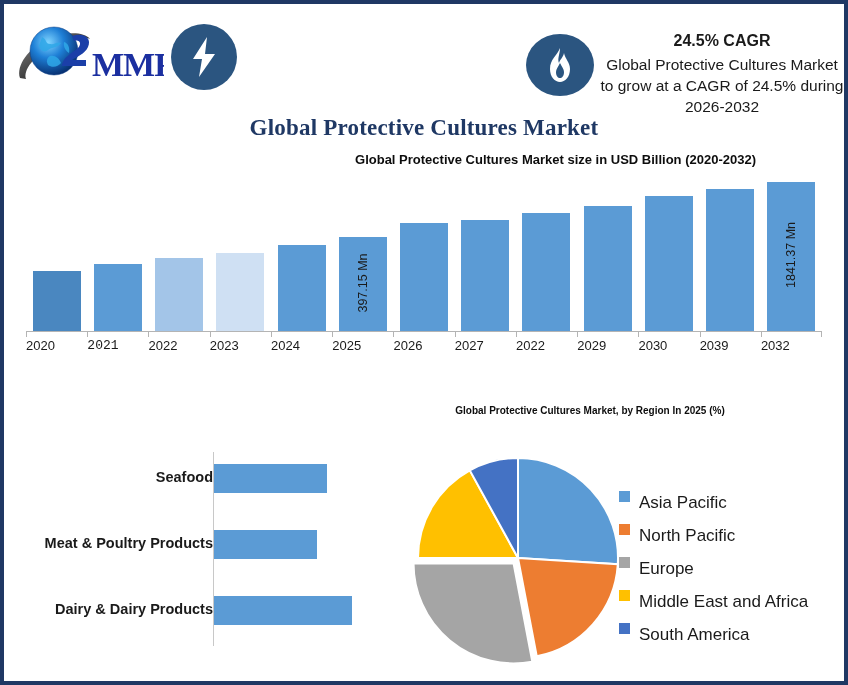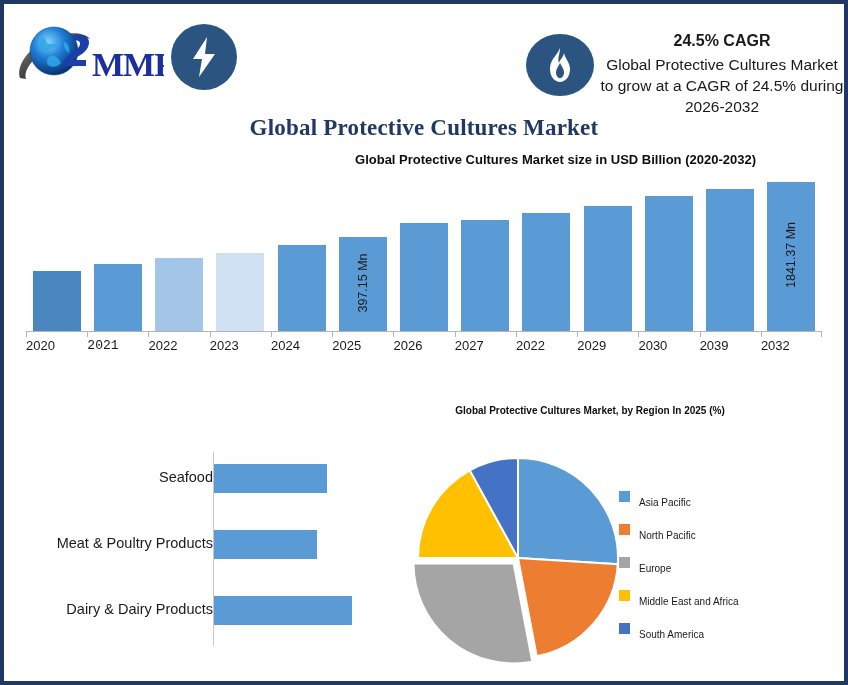--- a/index.html
+++ b/index.html
@@ -49,7 +49,7 @@
   #hbar-axis{position:absolute;left:209px;top:0;width:1px;height:194px;background:#c8c8c8;}
   .hbar-row{position:absolute;left:0;width:412px;height:36px;}
   .hbar-name{position:absolute;right:203px;top:9px;text-align:right;
-      font-size:14.5px;color:#1a1a1a;white-space:nowrap;}
+      font-size:14.5px;color:#1a1a1a;white-space:nowrap;font-weight:bold;}
   .hbar{position:absolute;left:210px;top:4px;height:29px;background:#5B9BD5;}
 
   

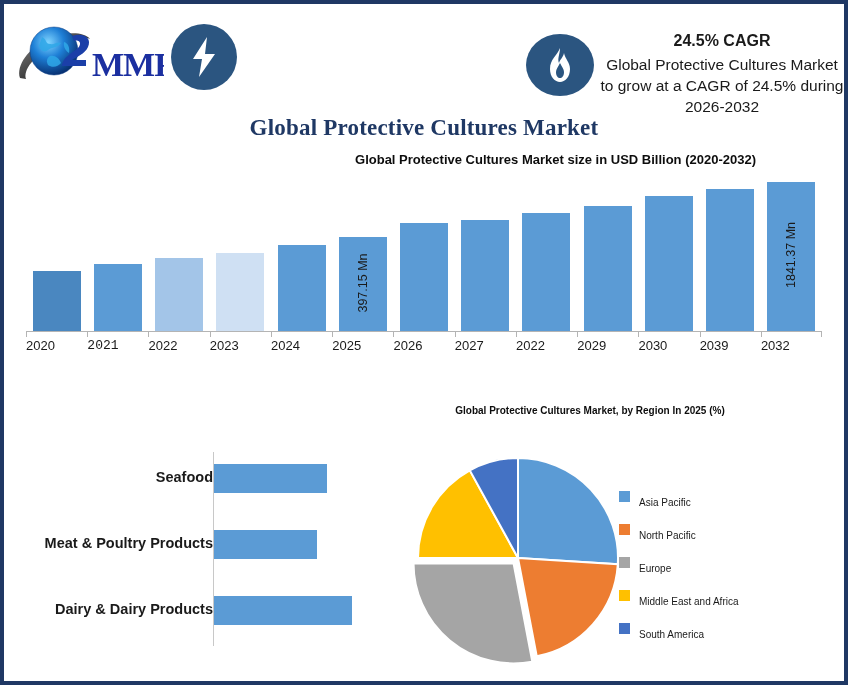--- a/index.html
+++ b/index.html
@@ -61,7 +61,7 @@
   #pie-legend{position:absolute;left:203px;top:80px;width:225px;}
   .legend-row{display:flex;align-items:center;height:33px;}
   .legend-swatch{width:11px;height:11px;margin-right:9px;flex:0 0 auto;}
-  .legend-label{font-size:10px;color:#1a1a1a;white-space:nowrap;margin-top:12px;}
+  .legend-label{font-size:17px;color:#1a1a1a;white-space:nowrap;margin-top:12px;}
 </style>
 </head>
 <body>

